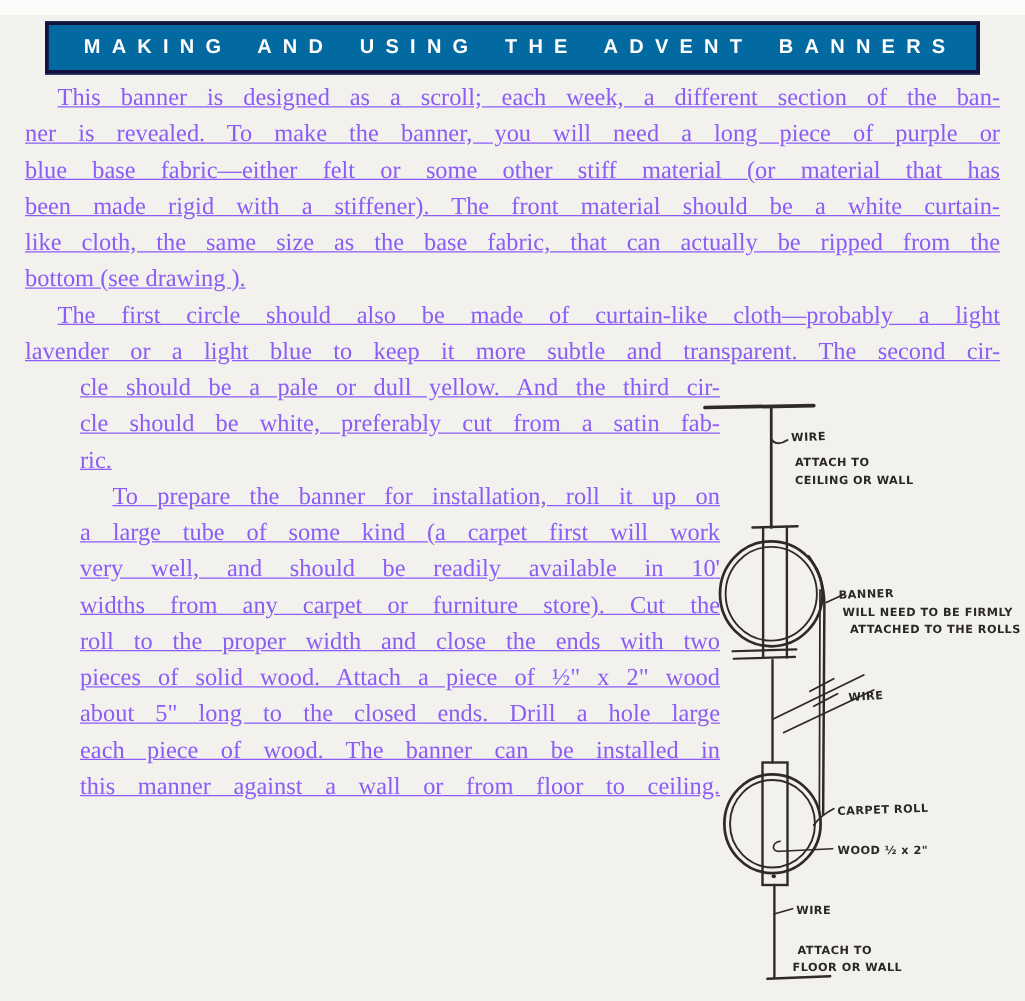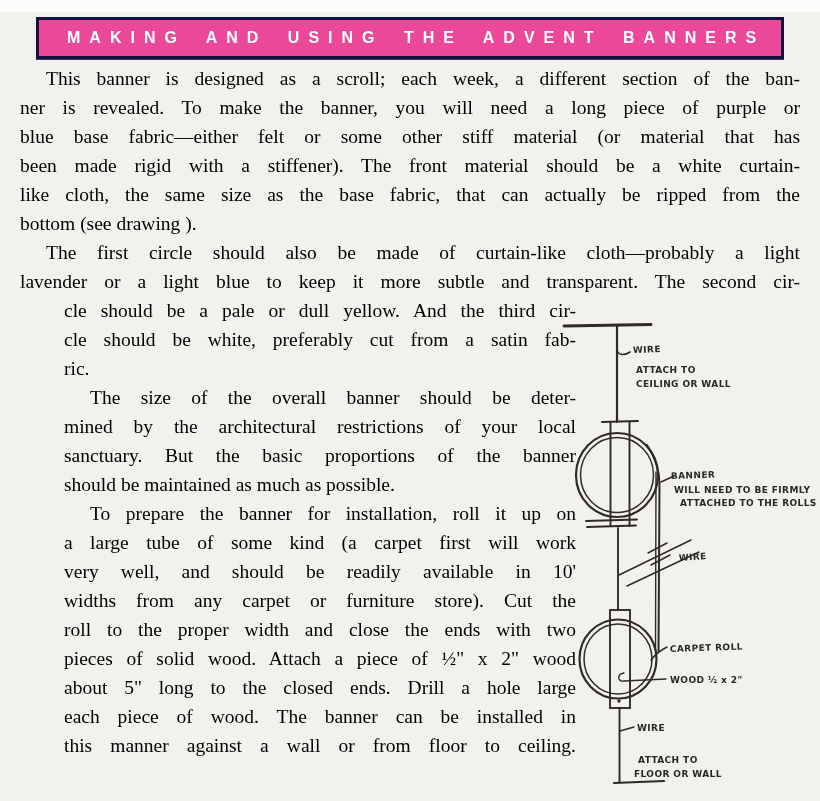--- a/index.html
+++ b/index.html
@@ -17,7 +17,7 @@
   .title-banner{
     position:absolute;left:36px;top:17px;width:748px;height:42px;
     box-sizing:border-box;
-    background:#ec4899;
+    background:#0369a1;
     border:3px solid #14123c;
     box-shadow:0 1px 0 #3a3a66;
     display:flex;align-items:center;

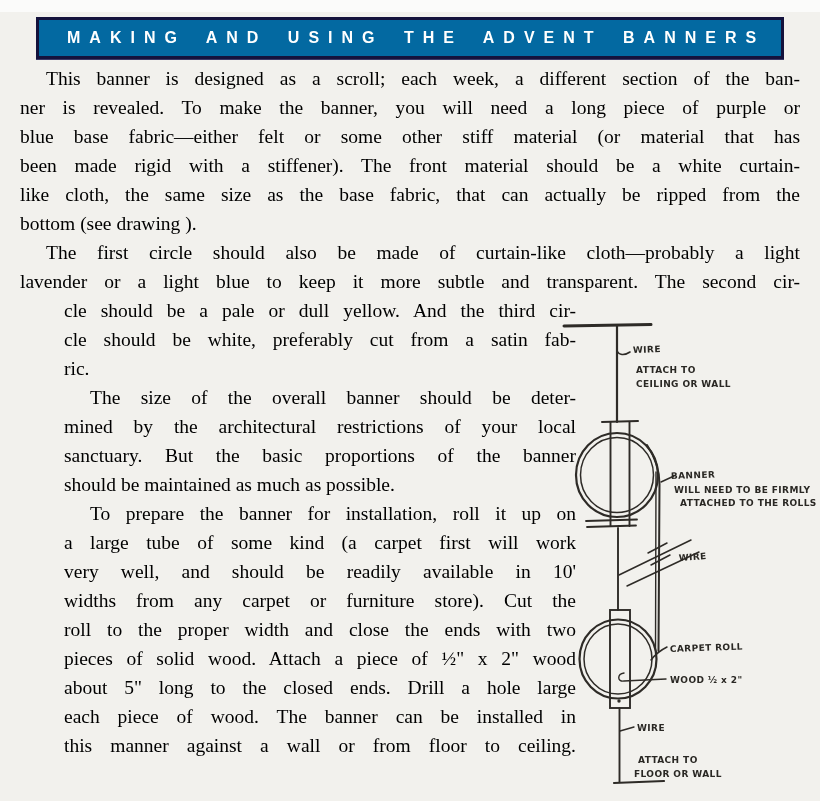--- a/index.html
+++ b/index.html
@@ -38,11 +38,12 @@
   .line{
     height:29px;line-height:29px;
     font-size:19.5px;
-    color:#000000;
+    color:#8b5cf6;
     text-align:justify;
     text-align-last:justify;
     white-space:nowrap;
     overflow:visible;
+    text-decoration:underline;
   }
   .line.n{width:512px;margin-left:44px;}
   .line.noj{text-align-last:left;}

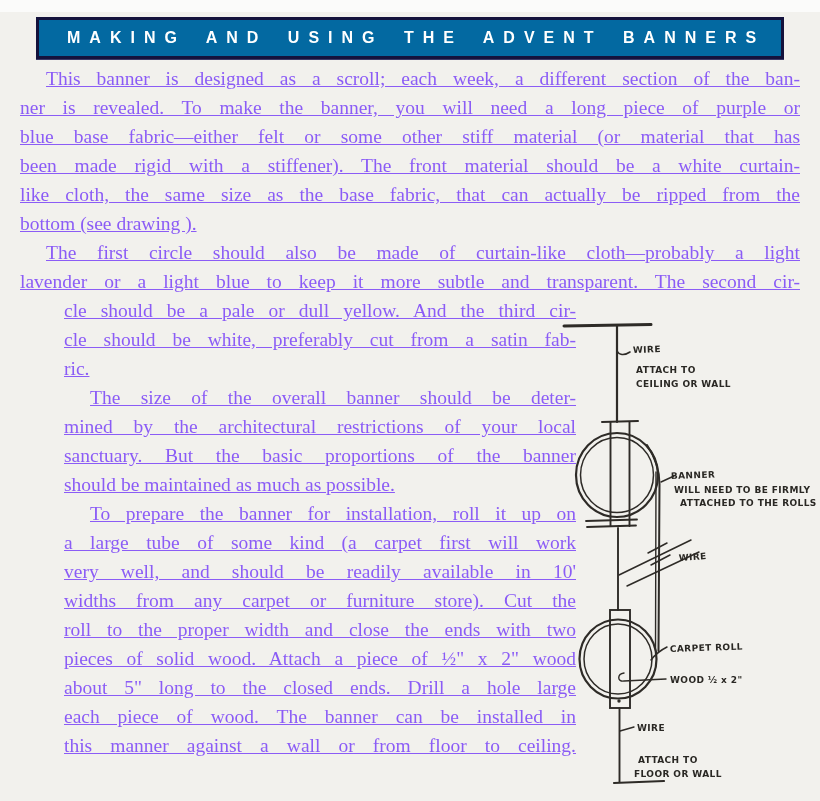--- a/index.html
+++ b/index.html
@@ -88,12 +88,6 @@
       <div class="line n noj">ric.</div>
     </div>
 
-    <div>
-      <div class="line n ind">The size of the overall banner should be deter-</div>
-      <div class="line n">mined by the architectural restrictions of your local</div>
-      <div class="line n">sanctuary. But the basic proportions of the banner</div>
-      <div class="line n noj">should be maintained as much as possible.</div>
-    </div>
 
     <div>
       <div class="line n ind">To prepare the banner for installation, roll it up on</div>

